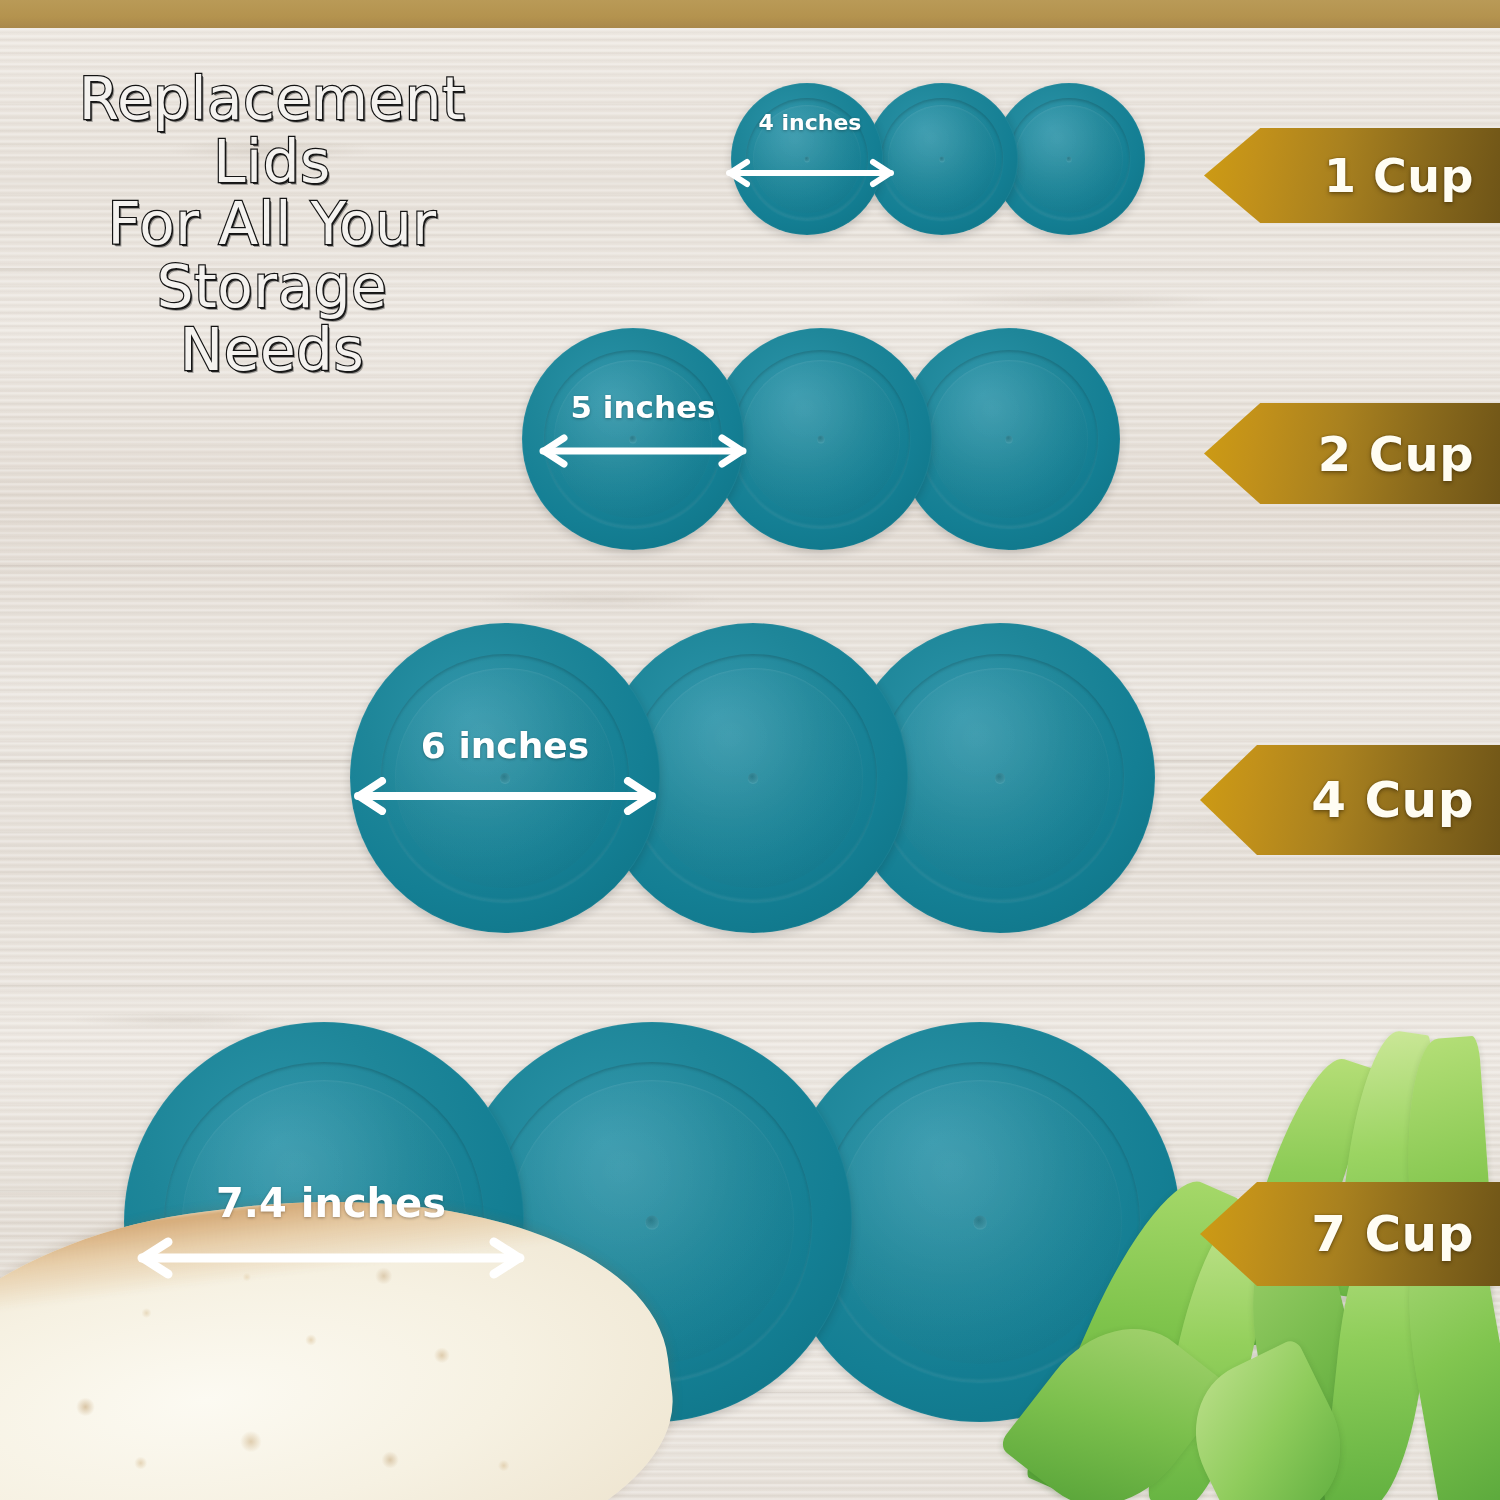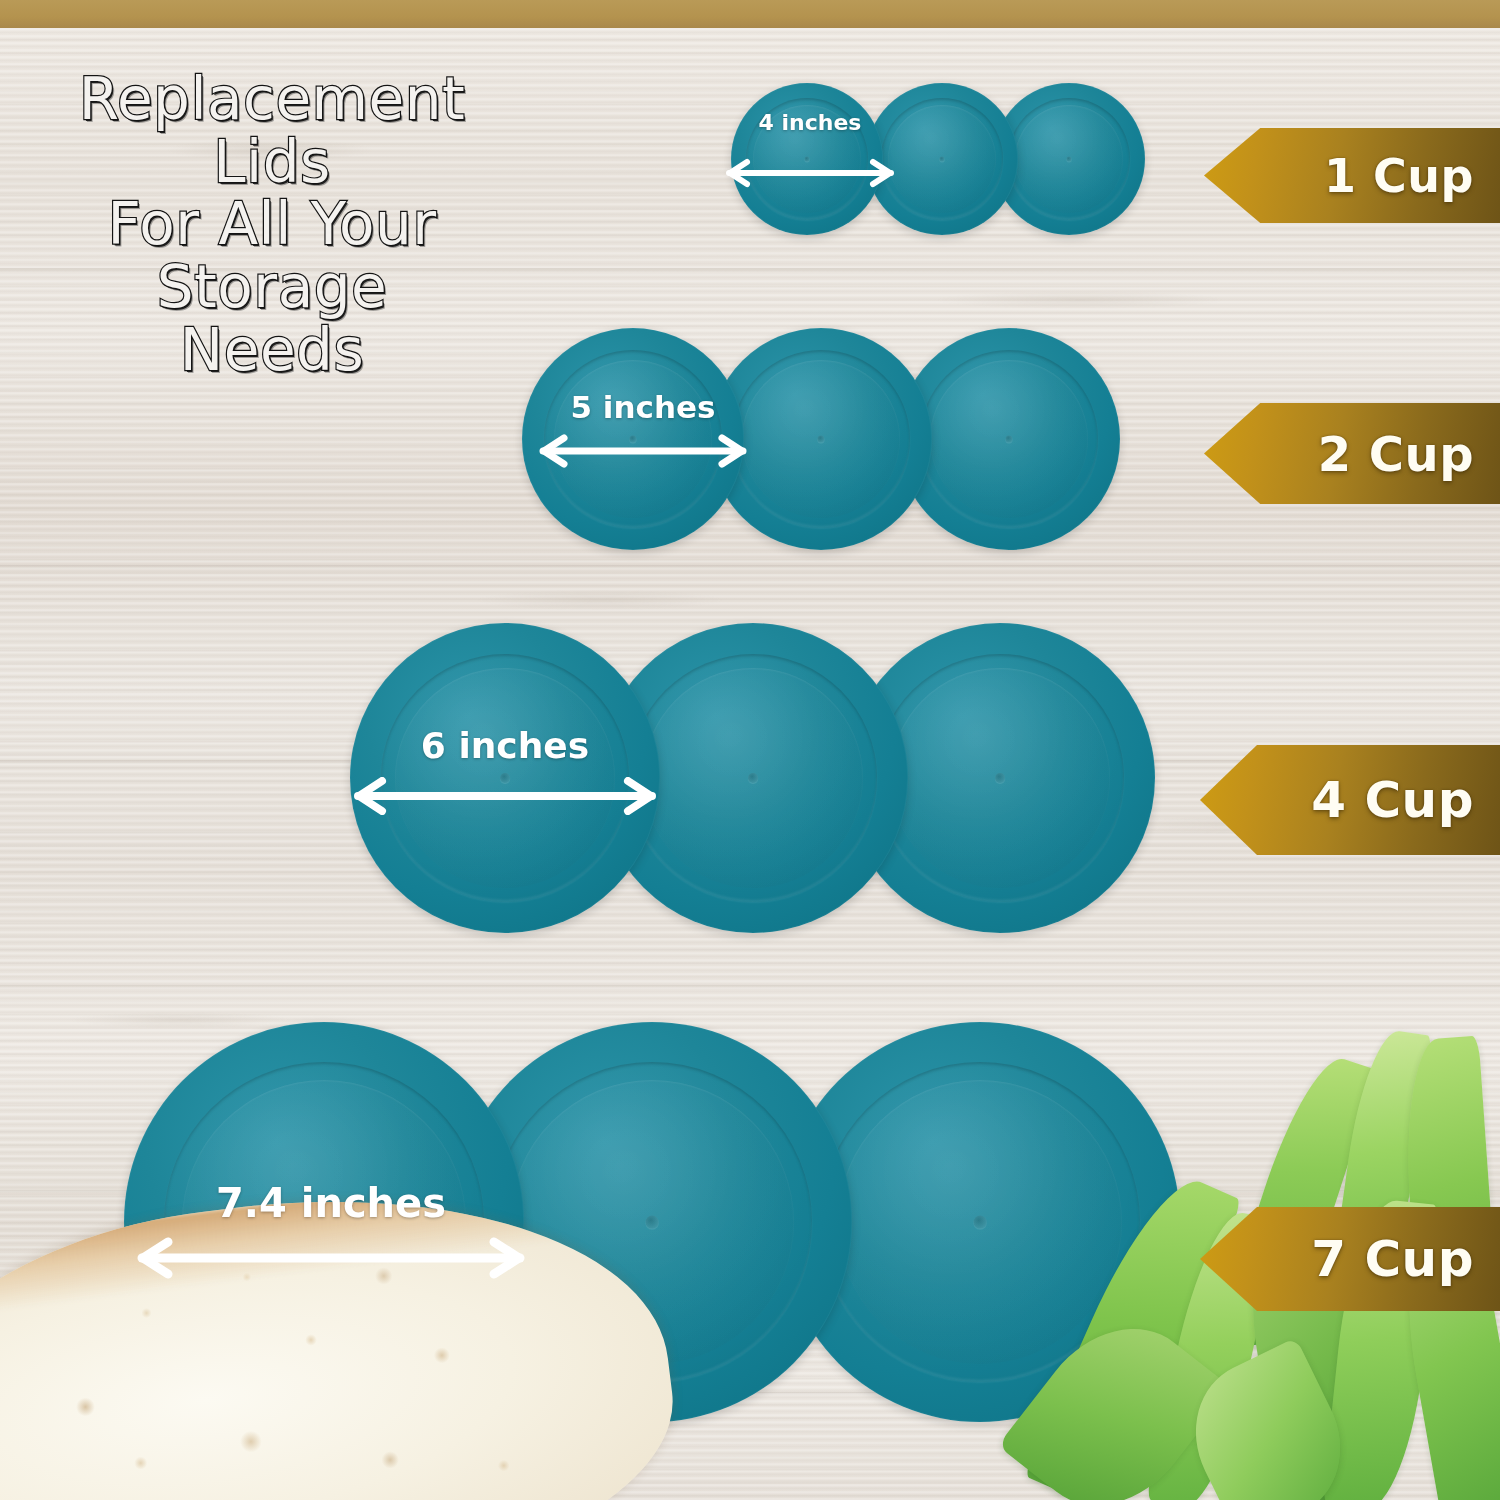--- a/index.html
+++ b/index.html
@@ -426,7 +426,7 @@
     </svg>
   </div>
 
-  <div class="badge" style="top:1207px; height:104px; width:300px;justify-content:flex-end;">
+  <div class="badge" style="top:1182px; height:104px; width:300px;justify-content:flex-end;">
     <span class="badge-label" style="font-size:50px;">7 Cup</span>
   </div>
 

